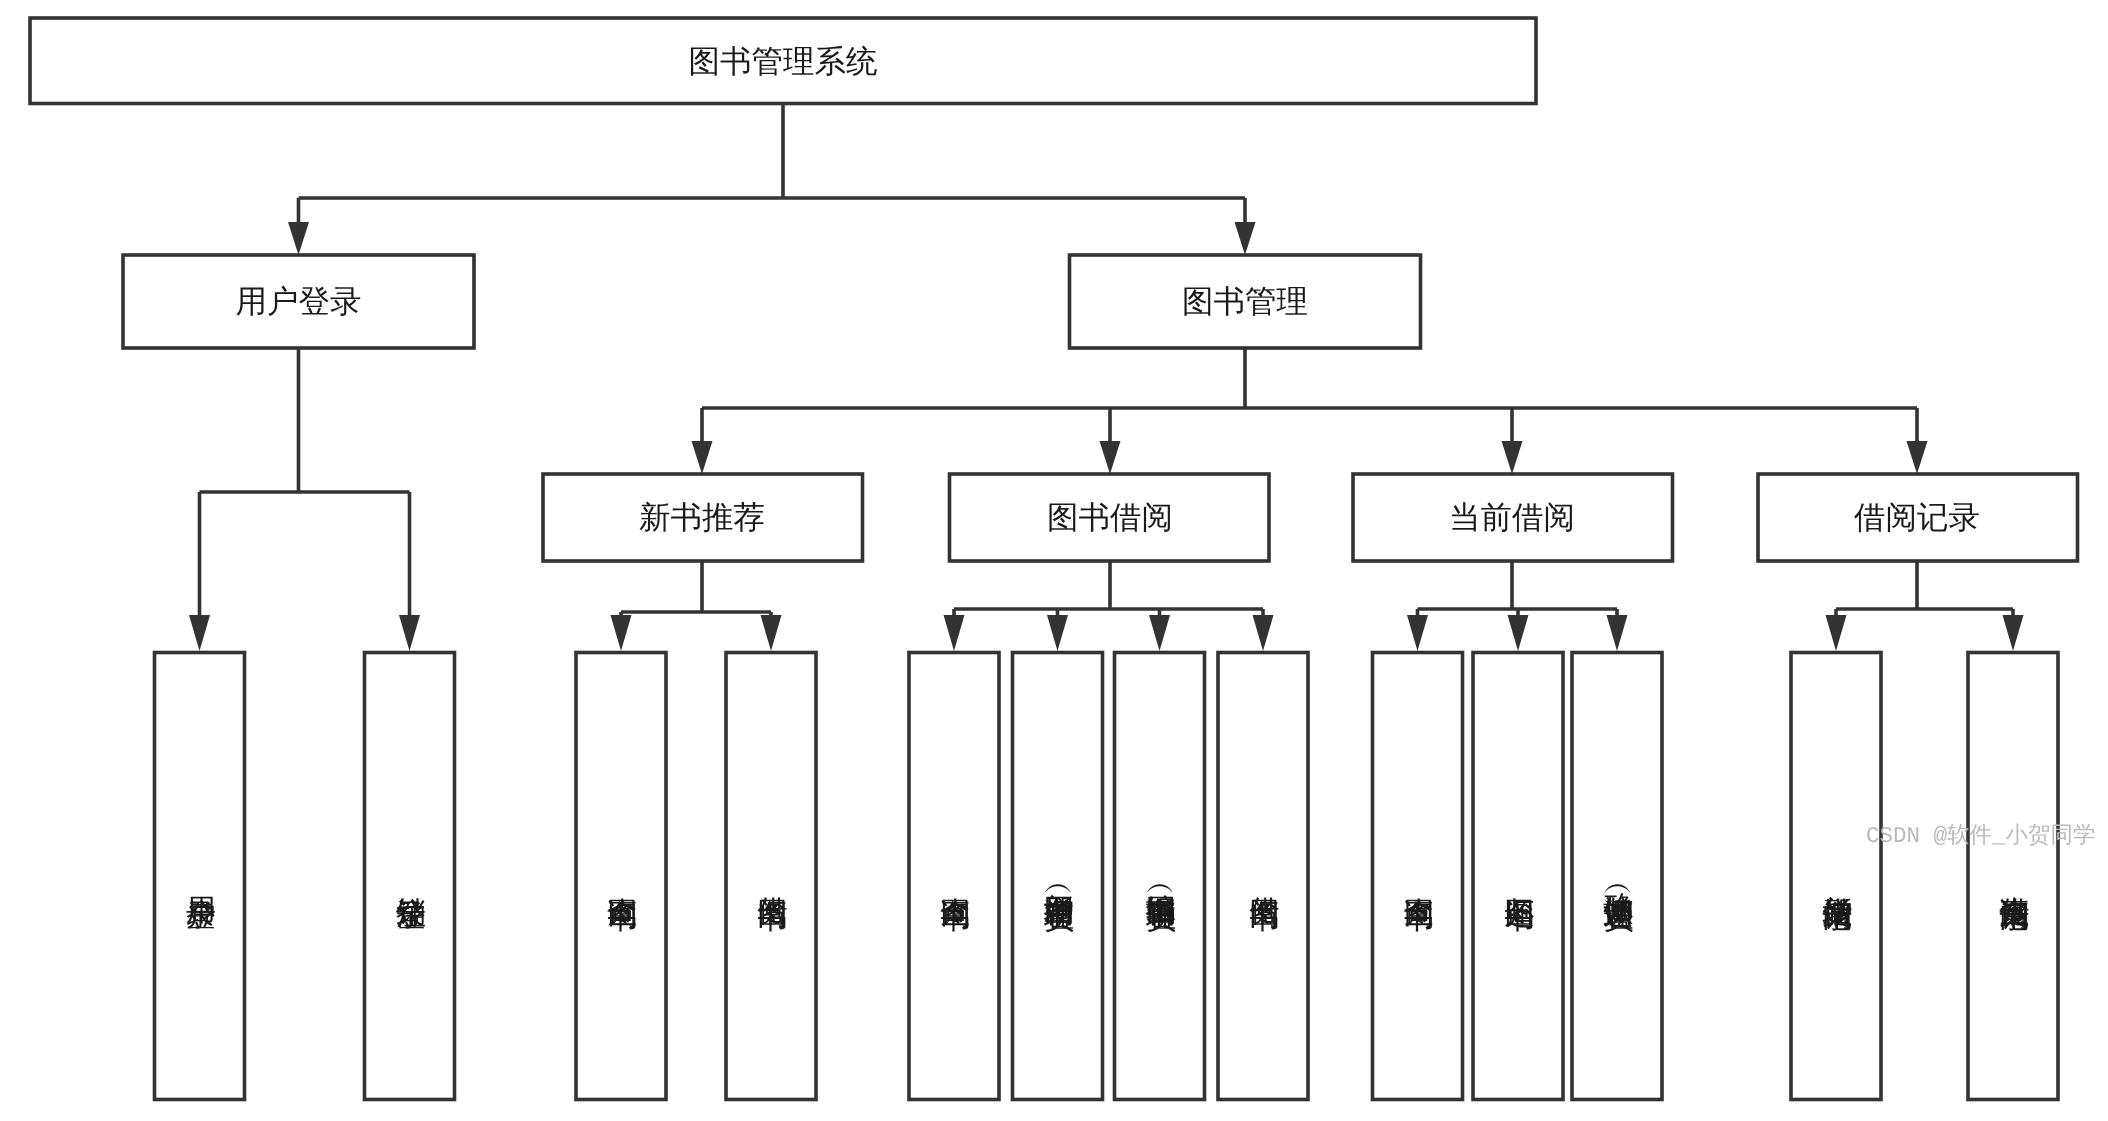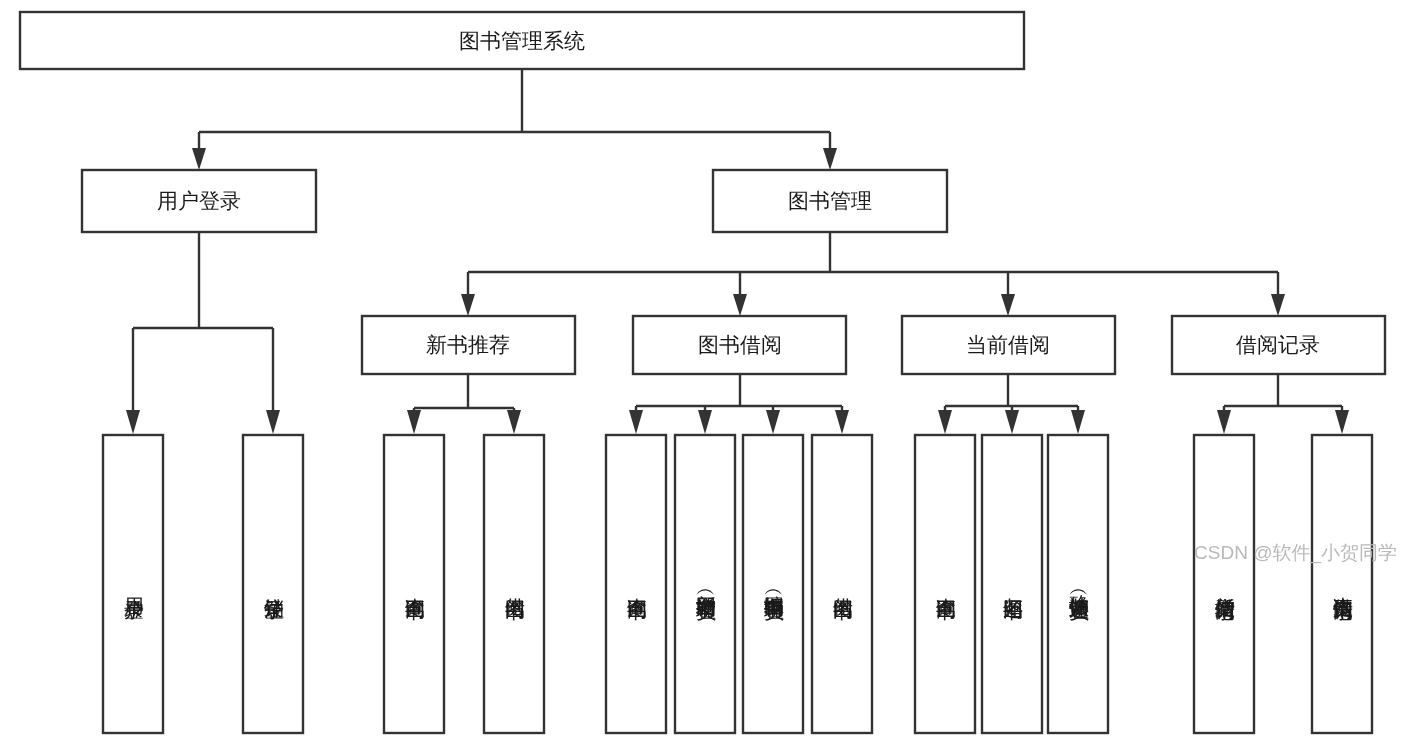--- a/index.html
+++ b/index.html
@@ -62,8 +62,8 @@
     position: absolute;
     right: 8px;
     bottom: 6px;
-    font-family: Liberation Sans, sans-serif;
-    font-size: 19px;
+    font-family: Liberation Mono, monospace;
+    font-size: 15px;
     color: #b9b9b9;
     white-space: nowrap;
     pointer-events: none;

